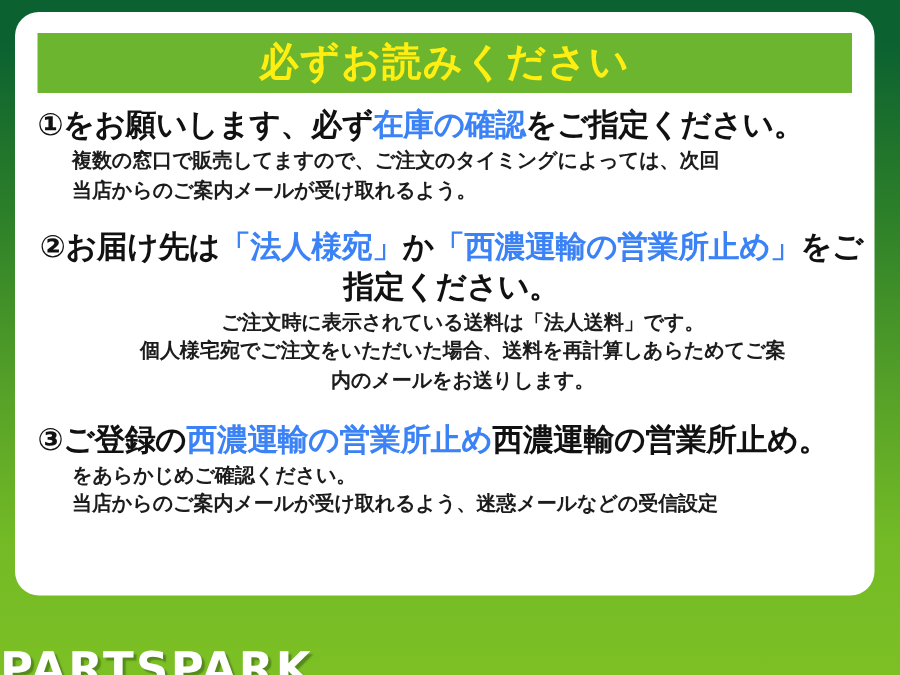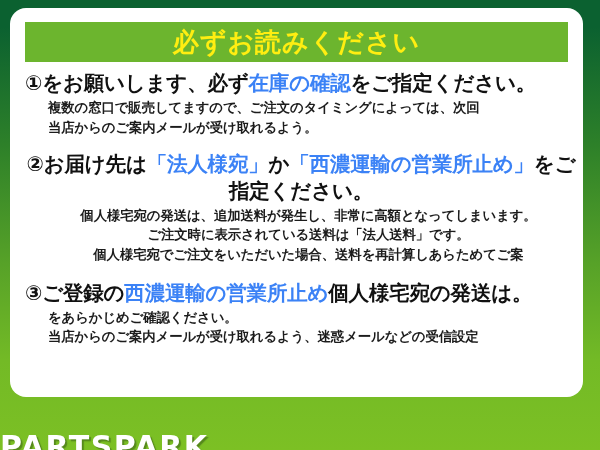--- a/index.html
+++ b/index.html
@@ -146,7 +146,6 @@
           <span>②</span><span>お届け先は</span><span class="hl">「法人様宛」</span><span>か</span><span class="hl">「西濃運輸の営業所止め」</span><span>をご指定ください。</span>
         </div>
         <div class="body-text">
-          <div>個人様宅宛の発送は、追加送料が発生し、非常に高額となってしまいます。</div>
           <div>ご注文時に表示されている送料は「法人送料」です。</div>
           <div>個人様宅宛でご注文をいただいた場合、送料を再計算しあらためてご案</div>
         </div>

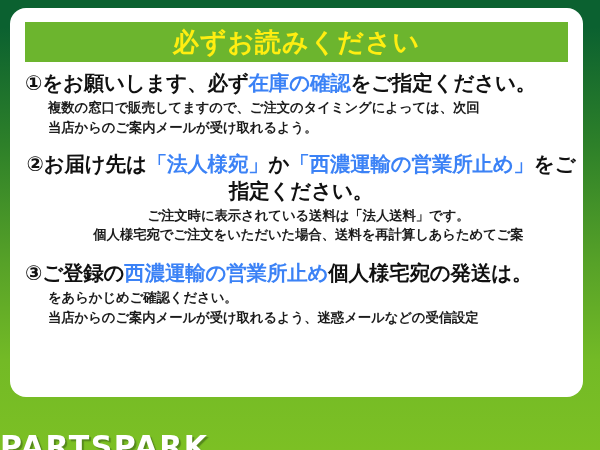--- a/index.html
+++ b/index.html
@@ -148,6 +148,7 @@
         <div class="body-text">
           <div>ご注文時に表示されている送料は「法人送料」です。</div>
           <div>個人様宅宛でご注文をいただいた場合、送料を再計算しあらためてご案</div>
+          <div>内のメールをお送りします。</div>
         </div>
       </div>
 

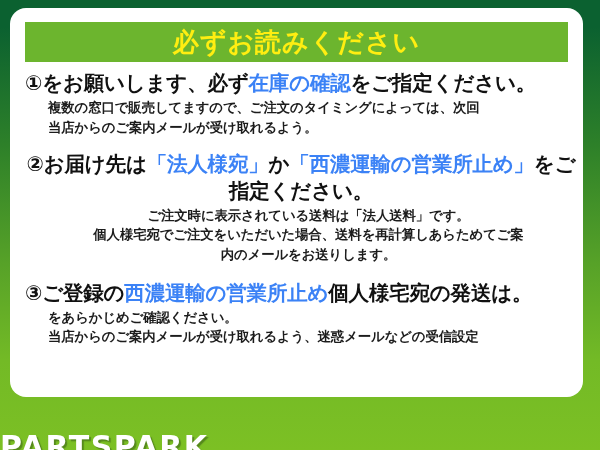--- a/index.html
+++ b/index.html
@@ -154,7 +154,7 @@
 
       <div class="section" id="s3">
         <div class="head">
-          <span>③</span><span>ご登録の</span><span class="hl">西濃運輸の営業所止め</span><span>個人様宅宛の発送は。</span>
+          <span>③</span><span>ご登録の</span><span class="hl">西濃運輸の営業所止め</span><span>西濃運輸の営業所止め。</span>
         </div>
         <div class="body-text">
           <div>をあらかじめご確認ください。</div>

